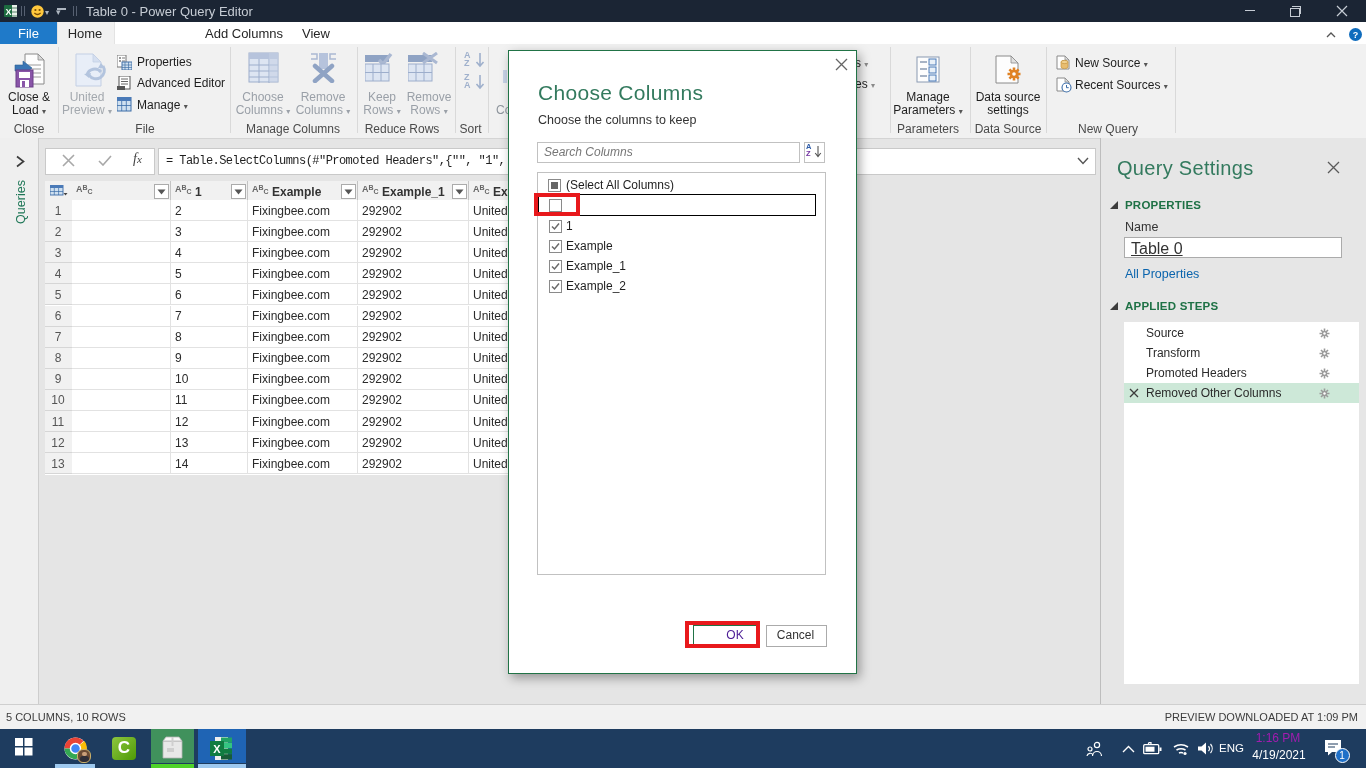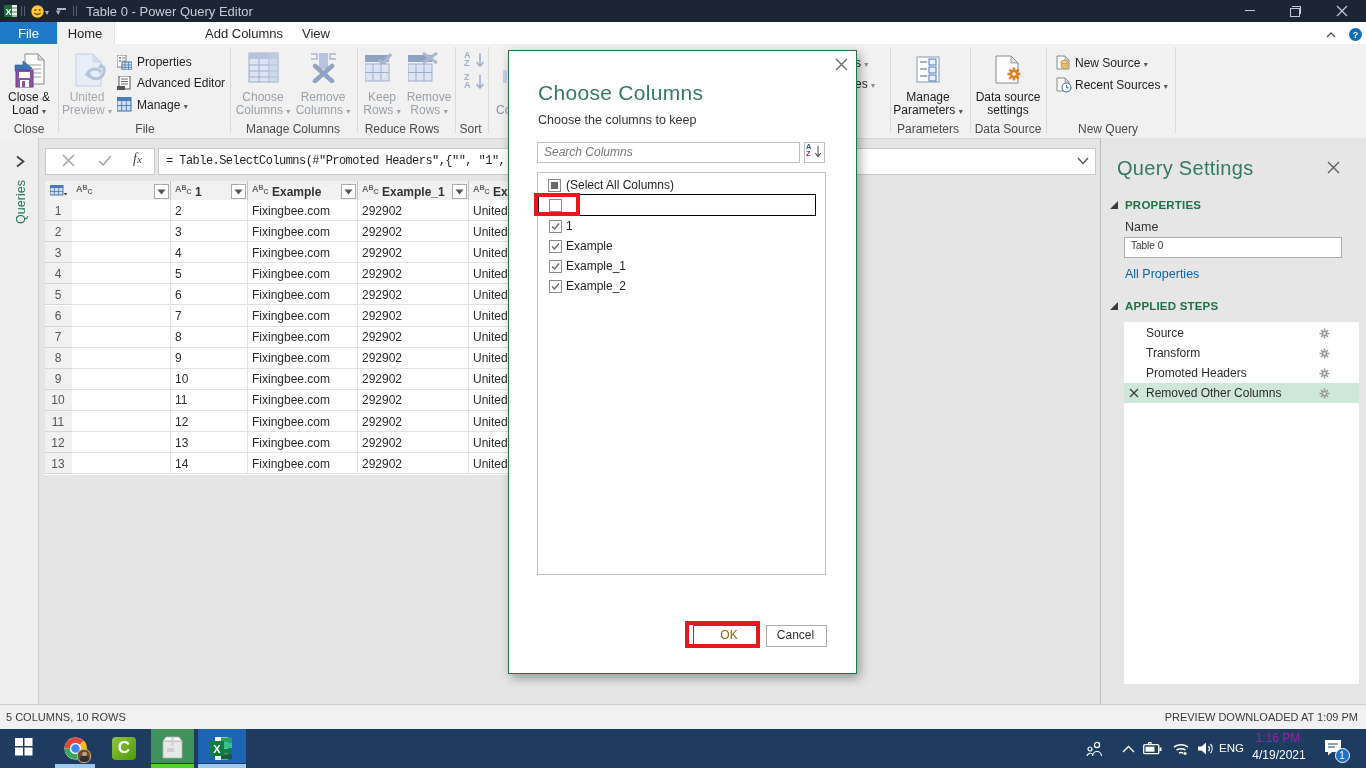--- a/index.html
+++ b/index.html
@@ -499,7 +499,7 @@
 <div class="tx" style="left:1125px;top:199px;font-size:11.5px;font-weight:bold;color:#1e7145;letter-spacing:0.2px;">PROPERTIES</div>
 <div class="tx" style="left:1125px;top:220px;font-size:12.5px;color:#333;">Name</div>
 <div class="ab" style="left:1124px;top:237px;width:216px;height:19px;background:#fff;border:1px solid #ababab;"></div>
-<div class="tx" style="left:1131px;top:240px;font-size:10px;color:#333;">Table 0</div>
+<div class="tx" style="left:1131px;top:240px;font-size:16px;color:#333;text-decoration:underline;">Table 0</div>
 <div class="tx" style="left:1125px;top:267px;font-size:12.5px;color:#0a64ad;">All Properties</div>
 
 <div class="ab" style="left:1110px;top:302px;">

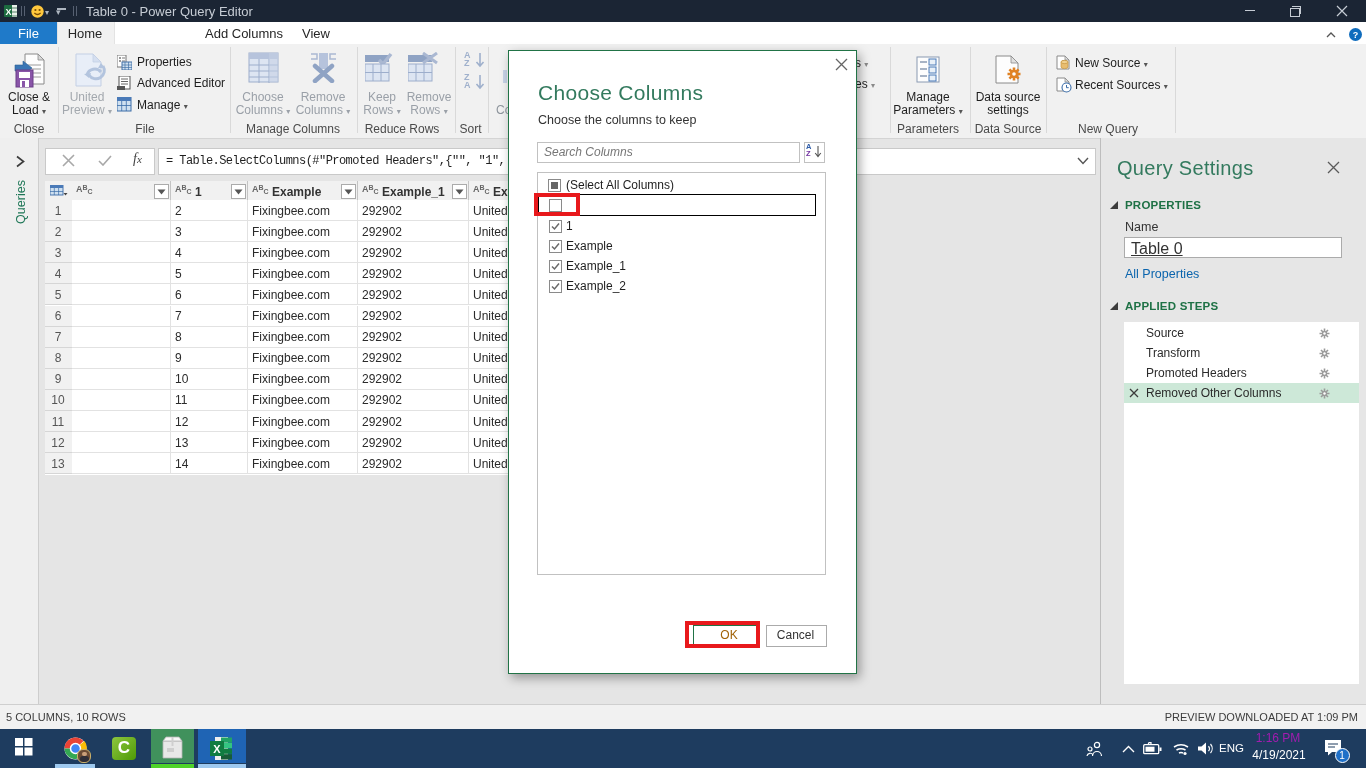--- a/index.html
+++ b/index.html
@@ -722,7 +722,7 @@
 <div class="tx" style="left:566px;top:279px;font-size:12px;color:#1e1e1e;">Example_2</div>
 
 <div class="ab" style="left:693px;top:625px;width:62px;height:20px;background:#fff;border:1px solid #217346;"></div>
-<div class="tx" style="left:693px;top:628px;width:72px;text-align:center;font-size:12px;color:#a16207;">OK</div>
+<div class="tx" style="left:693px;top:628px;width:84px;text-align:center;font-size:12px;color:#4c1d95;">OK</div>
 <div class="ab" style="left:766px;top:625px;width:59px;height:20px;background:#fff;border:1px solid #ababab;"></div>
 <div class="tx" style="left:766px;top:628px;width:59px;text-align:center;font-size:12px;color:#333;">Cancel</div>
 

